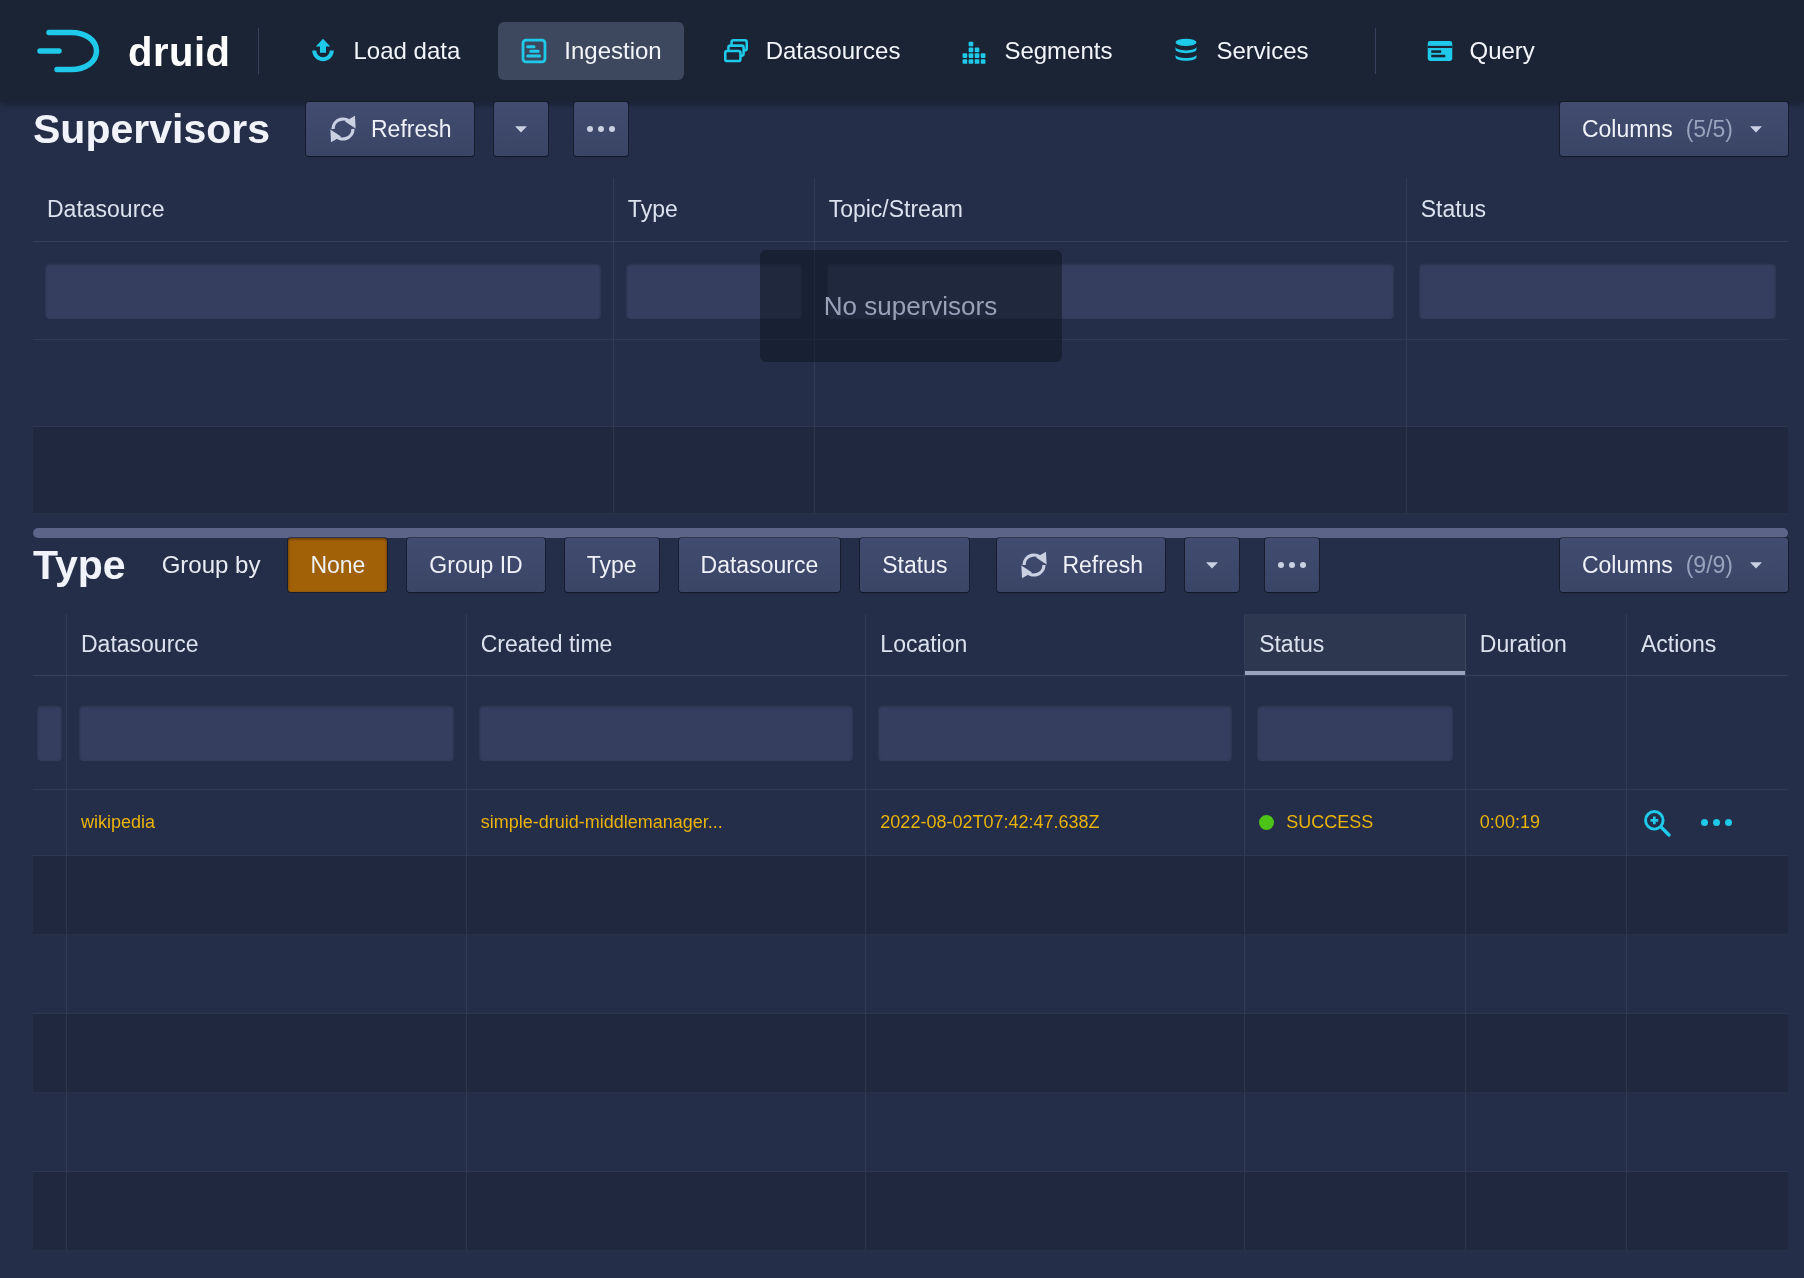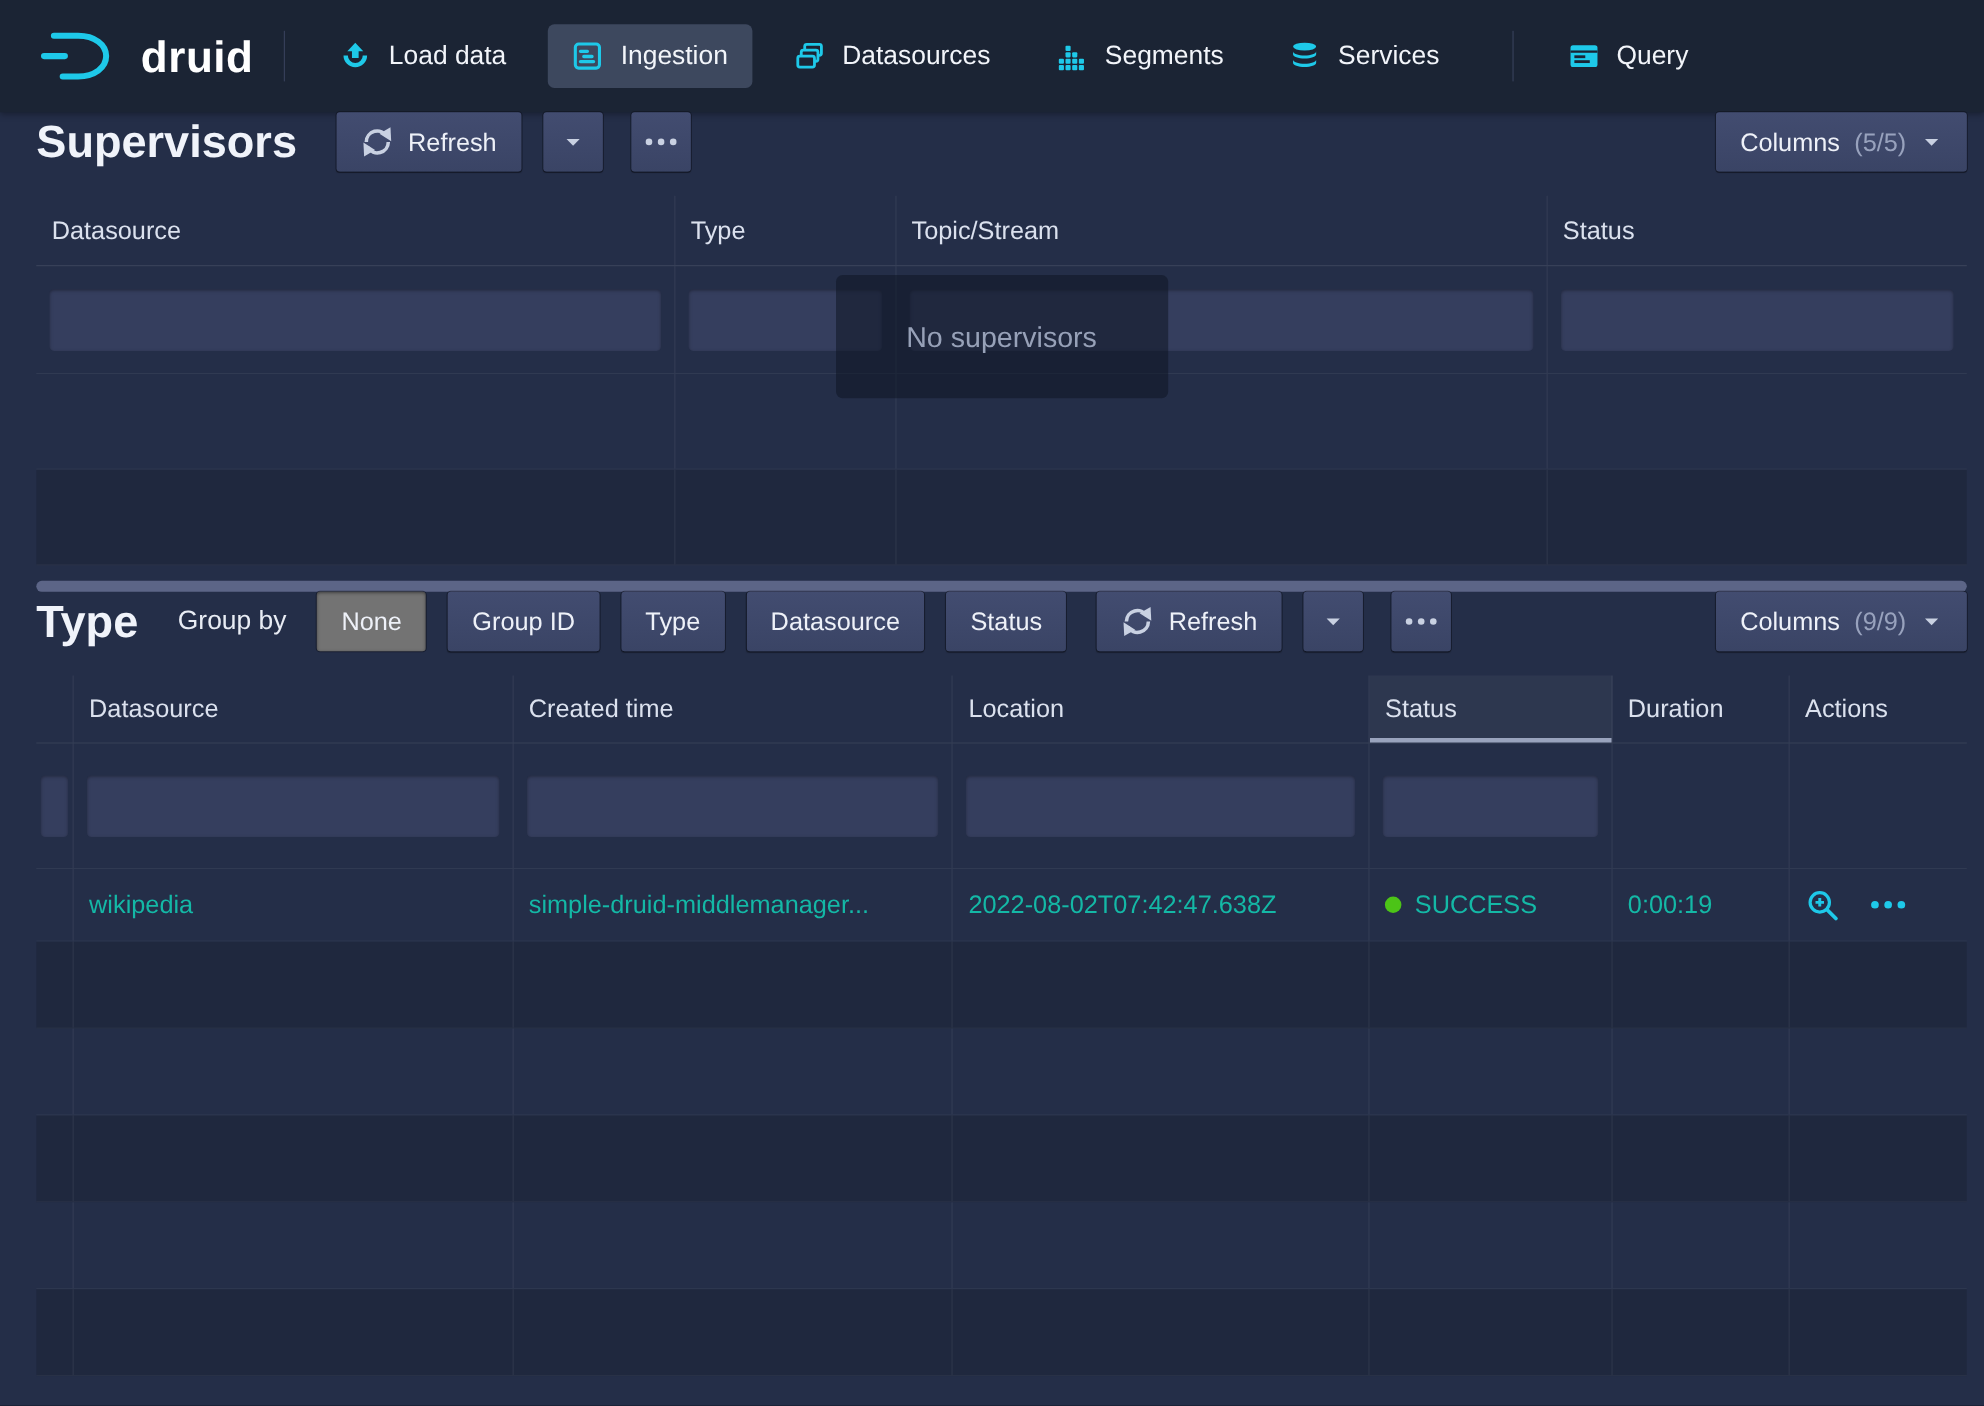--- a/index.html
+++ b/index.html
@@ -39,7 +39,7 @@
   .btn .muted { color:#98a2bd; }
   .btn.caret-btn { width:54px; padding:0; }
   .btn.more-btn { width:54px; padding:0; }
-  .btn.seg-active { background:#737373; box-shadow:inset 0 1px 3px rgba(0,0,0,0.45), 0 0 0 1px rgba(14,18,30,0.55); }
+  .btn.seg-active { background:#a16207; box-shadow:inset 0 1px 3px rgba(0,0,0,0.45), 0 0 0 1px rgba(14,18,30,0.55); }
   .btn-group { display:flex; gap:20px; }
   .gap-26 { margin-left:26px; }
   .gap-28 { margin-left:28px; }

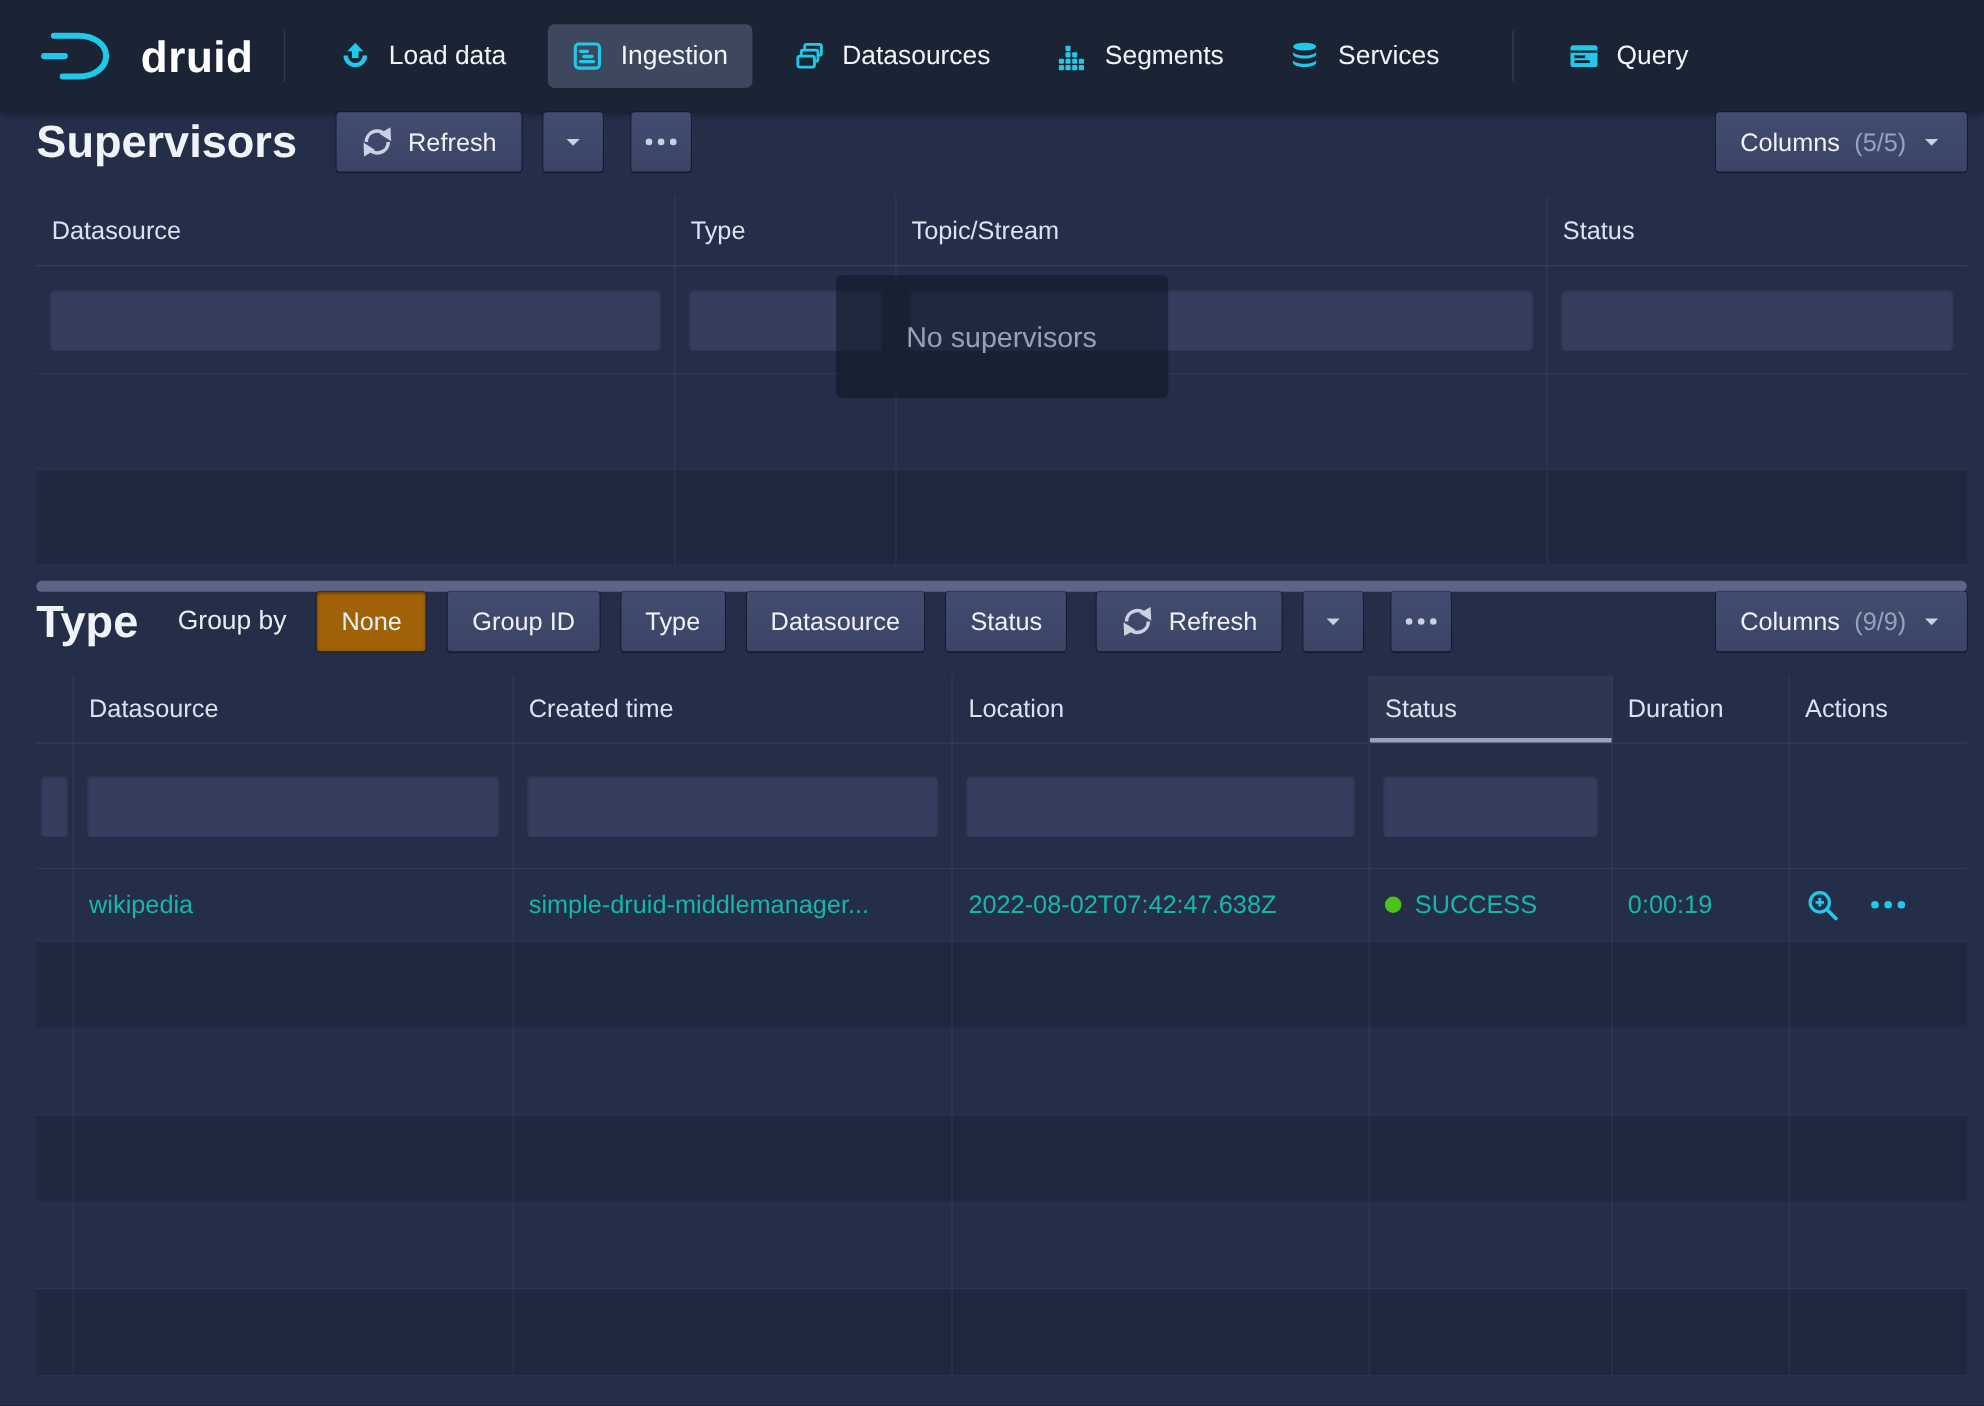--- a/index.html
+++ b/index.html
@@ -76,7 +76,7 @@
   .rrow.task-grid { height:79px; }
   .rrow.data { height:66px; cursor:pointer; }
   .rrow.stripe { background:rgba(0,0,0,0.13); }
-  .td { font-size:23px; color:#14b8a6; padding:0 14px; display:flex; align-items:center; gap:12px; white-space:nowrap; overflow:hidden; }
+  .td { font-size:18px; color:#eab308; padding:0 14px; display:flex; align-items:center; gap:12px; white-space:nowrap; overflow:hidden; }
   .status-dot { width:15px; height:15px; border-radius:50%; background:#4cc417; flex:none; }
   .actions-cell { gap:28px; }
   .icon-btn { background:none; border:none; cursor:pointer; display:flex; align-items:center; padding:0; }

